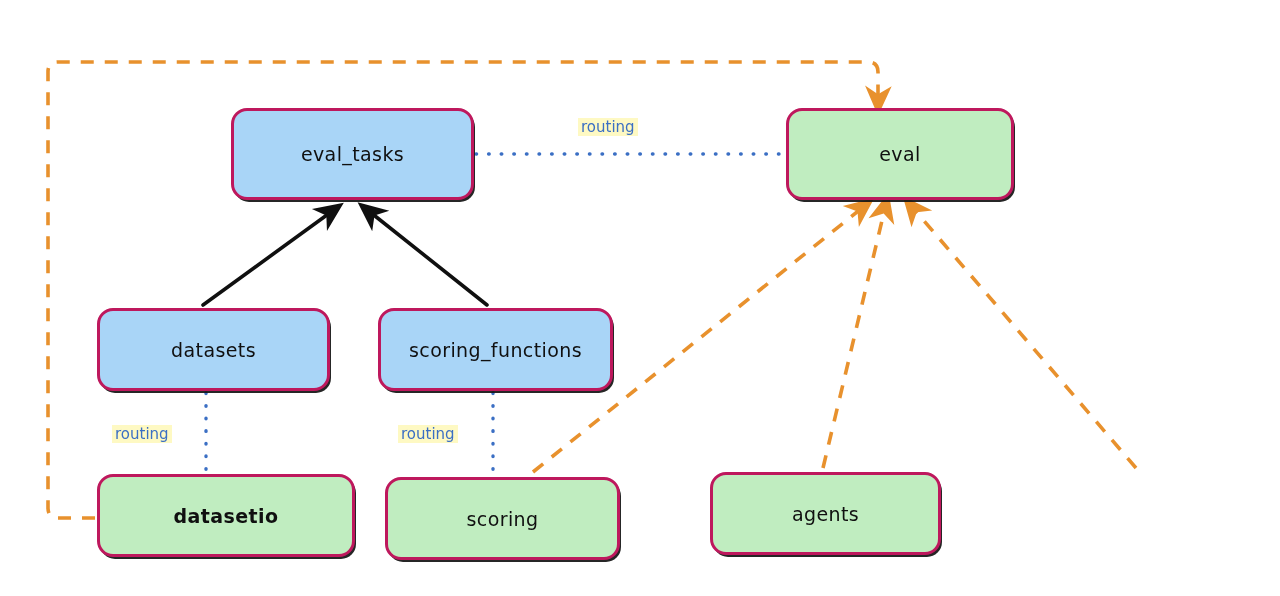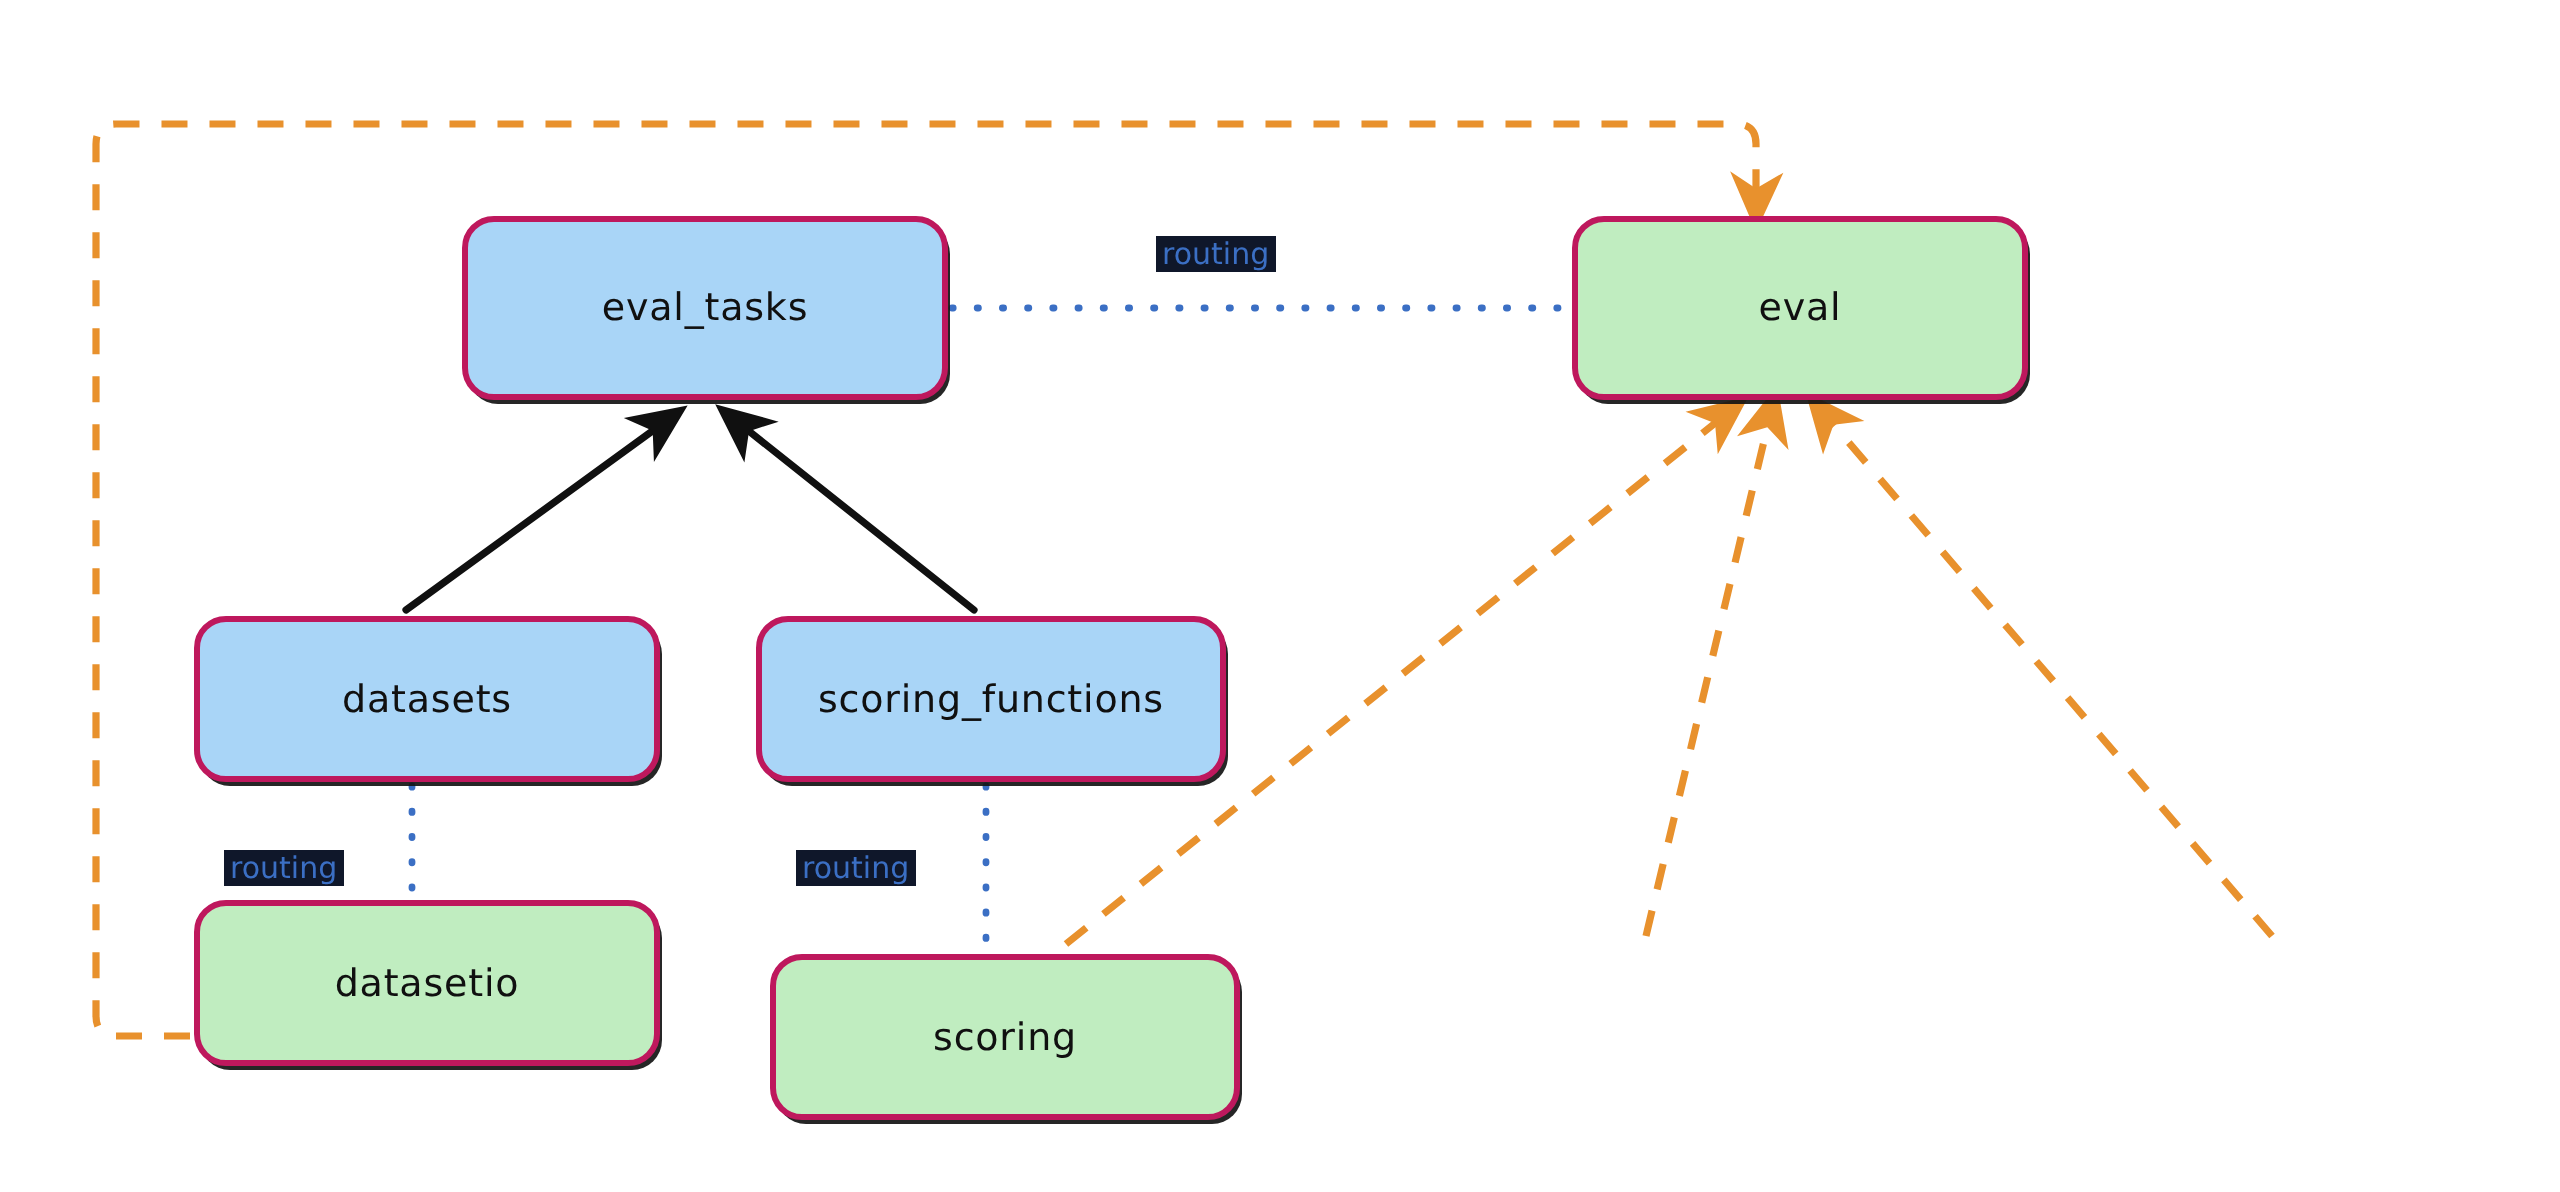--- a/index.html
+++ b/index.html
@@ -54,7 +54,7 @@
     font-size: 15px;
     color: #3b6fc4;
     white-space: nowrap;
-    background: #0f172a;
+    background: #fef9c3;
     padding: 0 3px;
   }
 </style>

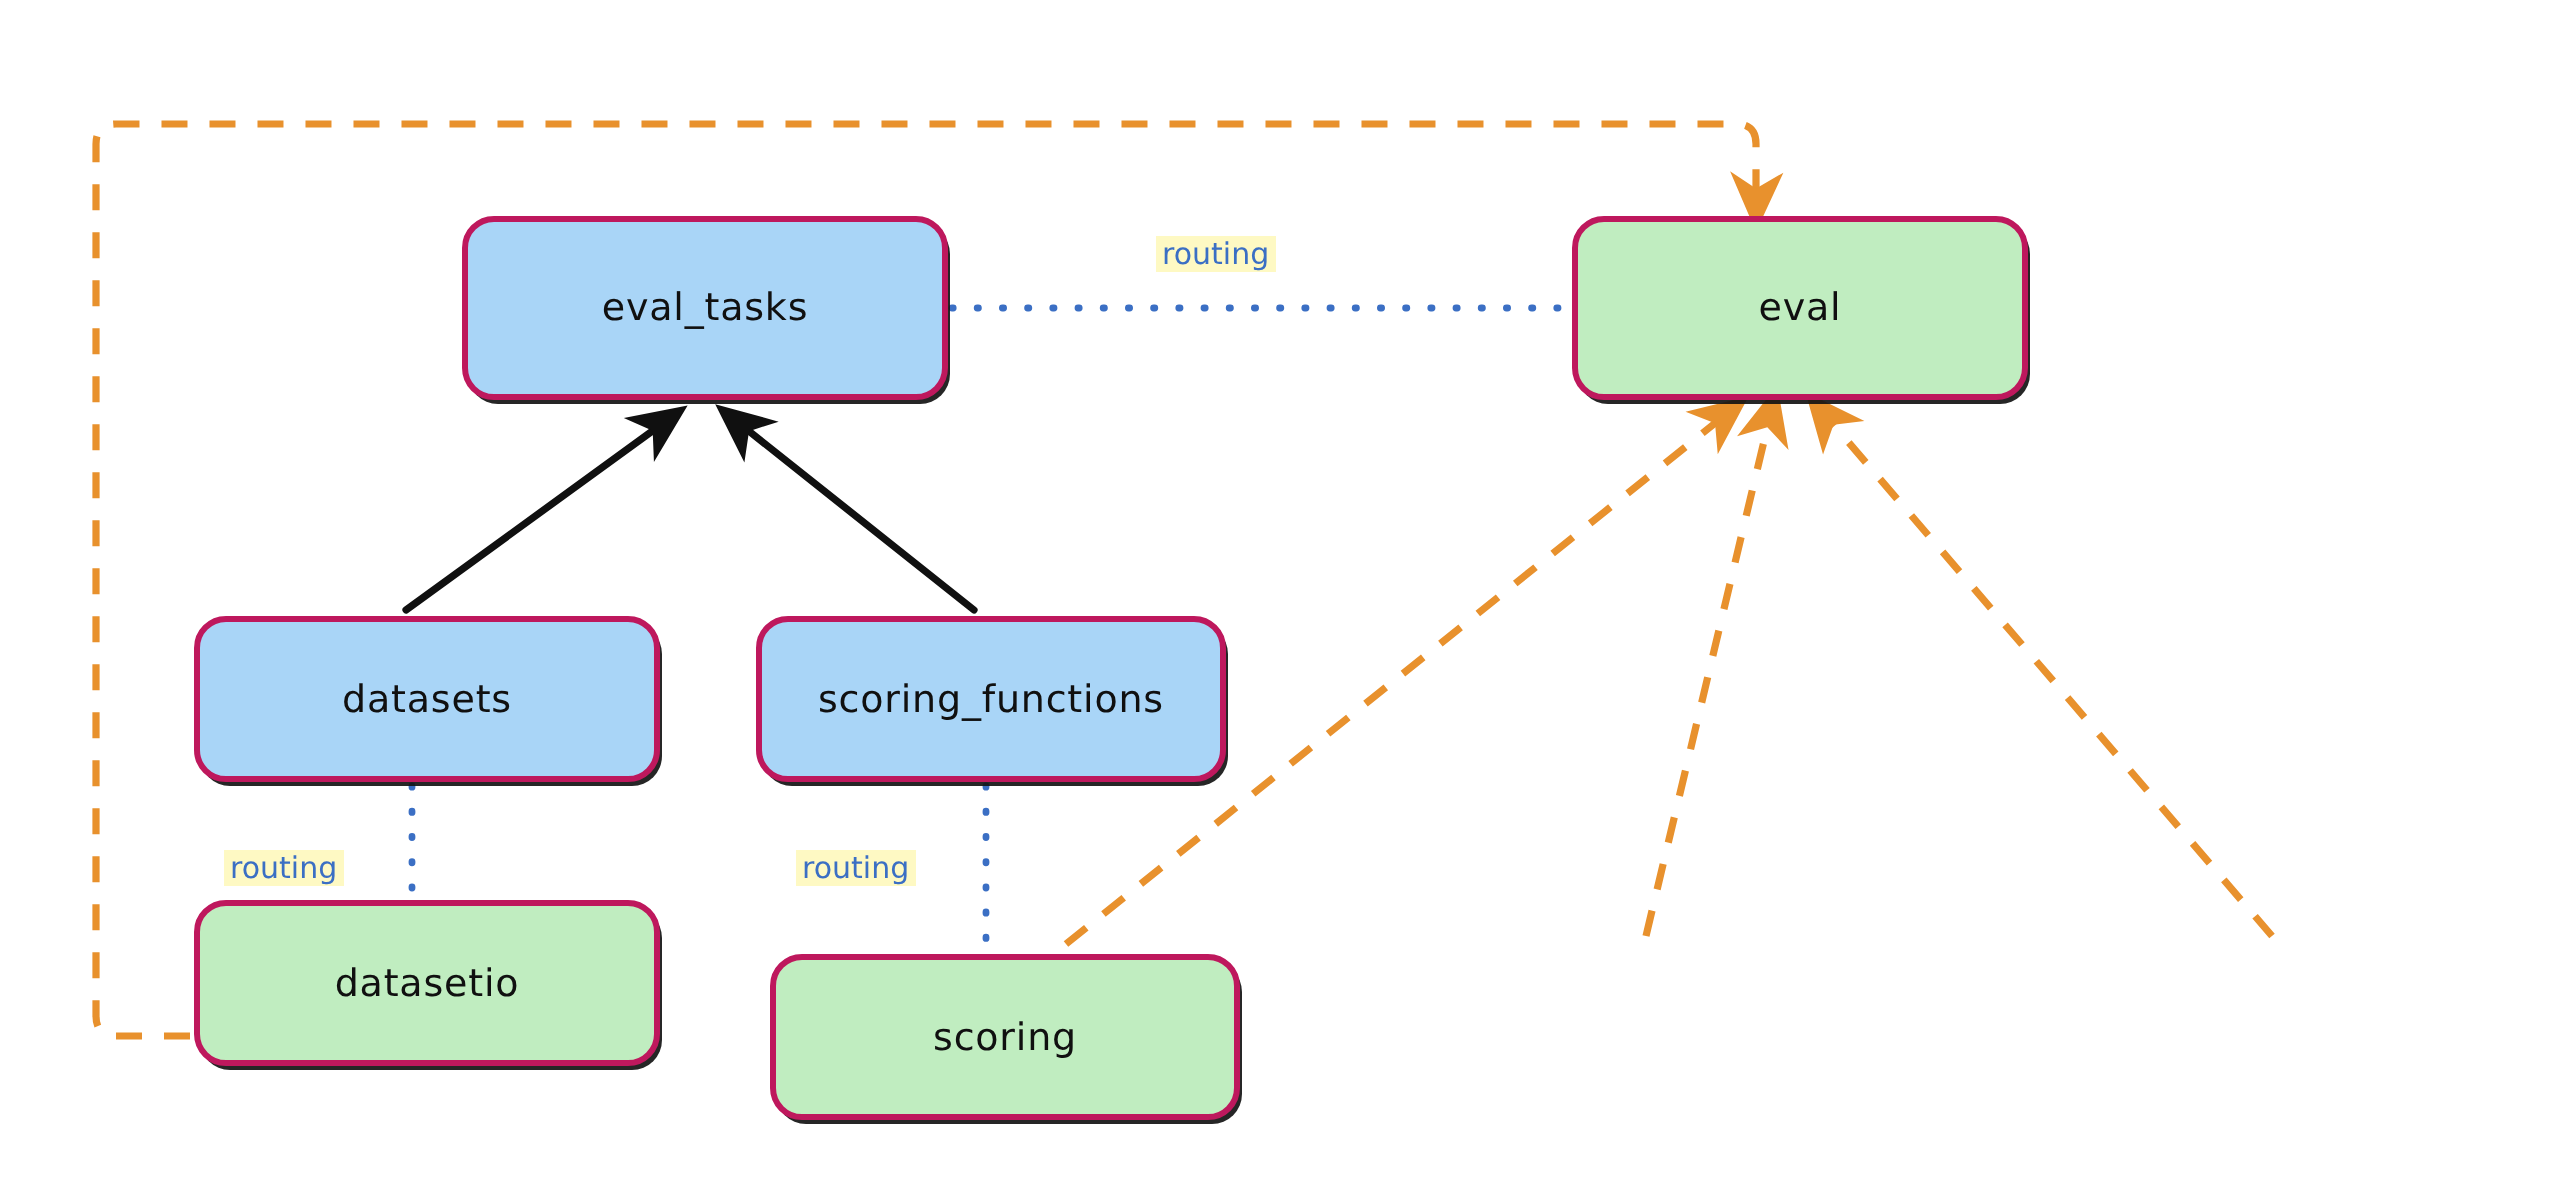--- a/index.html
+++ b/index.html
@@ -108,7 +108,7 @@
     <span class="node-label">scoring_functions</span>
   </div>
 
-  <div class="node green" style="left:97px; top:450px; width:233px; height:83px;">
+  <div class="node green" style="left:97px; top:474px; width:258px; height:83px;font-weight:bold;">
     <span class="node-label">datasetio</span>
   </div>
 

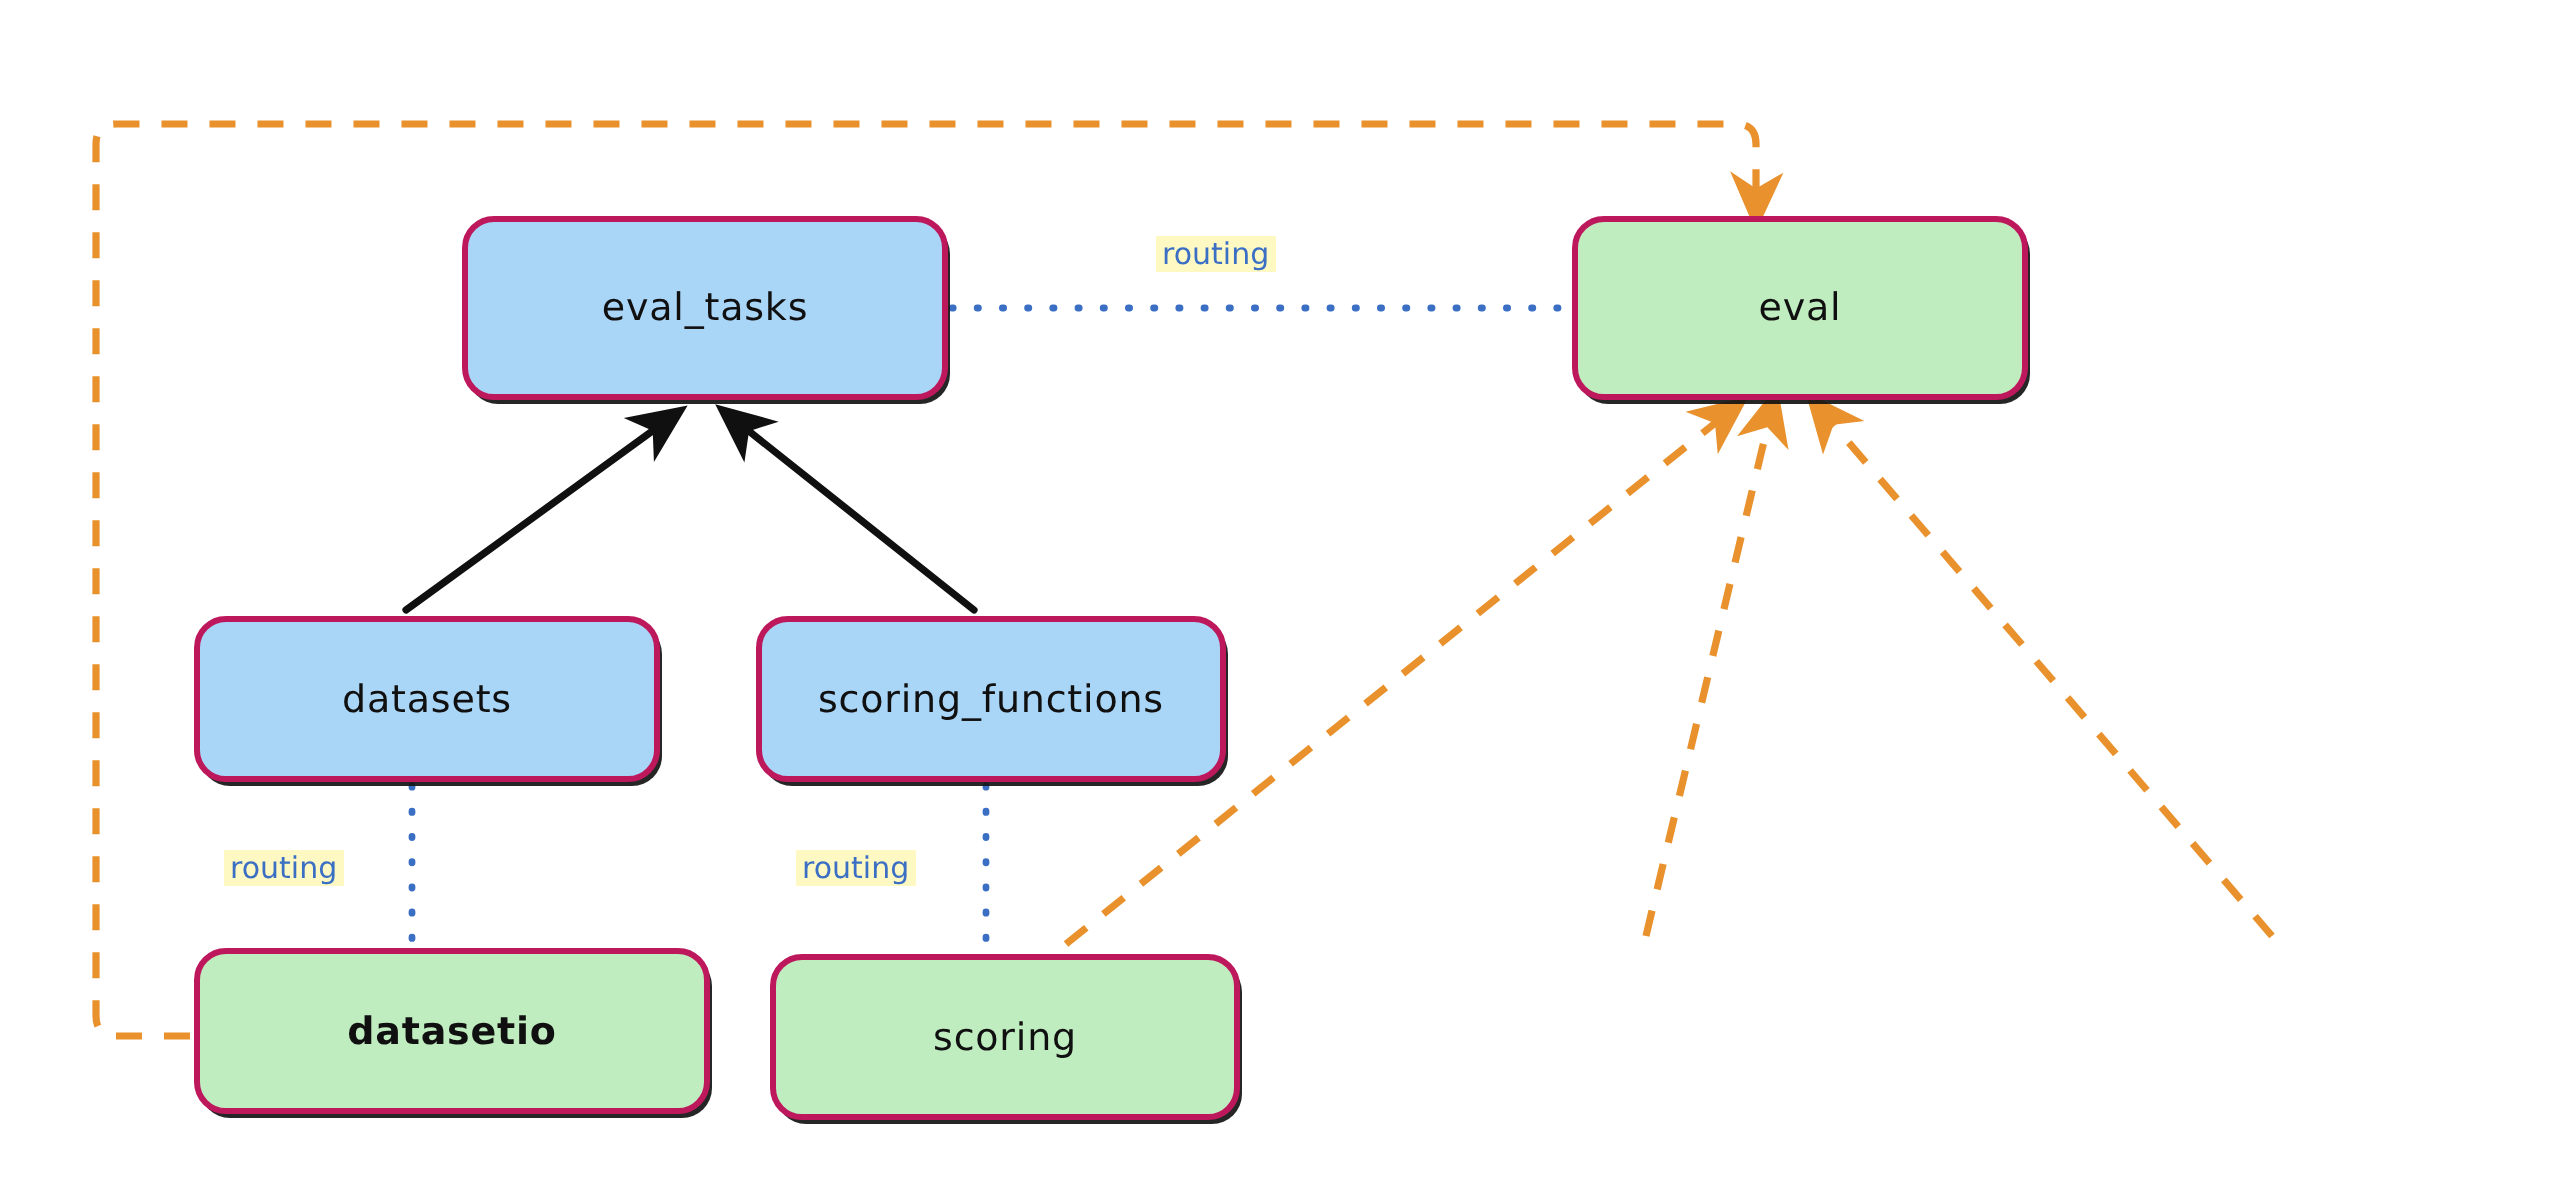--- a/index.html
+++ b/index.html
@@ -116,6 +116,9 @@
     <span class="node-label">scoring</span>
   </div>
 
+  <div class="node green" style="left:710px; top:472px; width:231px; height:83px;">
+    <span class="node-label">agents</span>
+  </div>
 
 
   <div class="edge-label" style="left:578px; top:118px;">routing</div>

